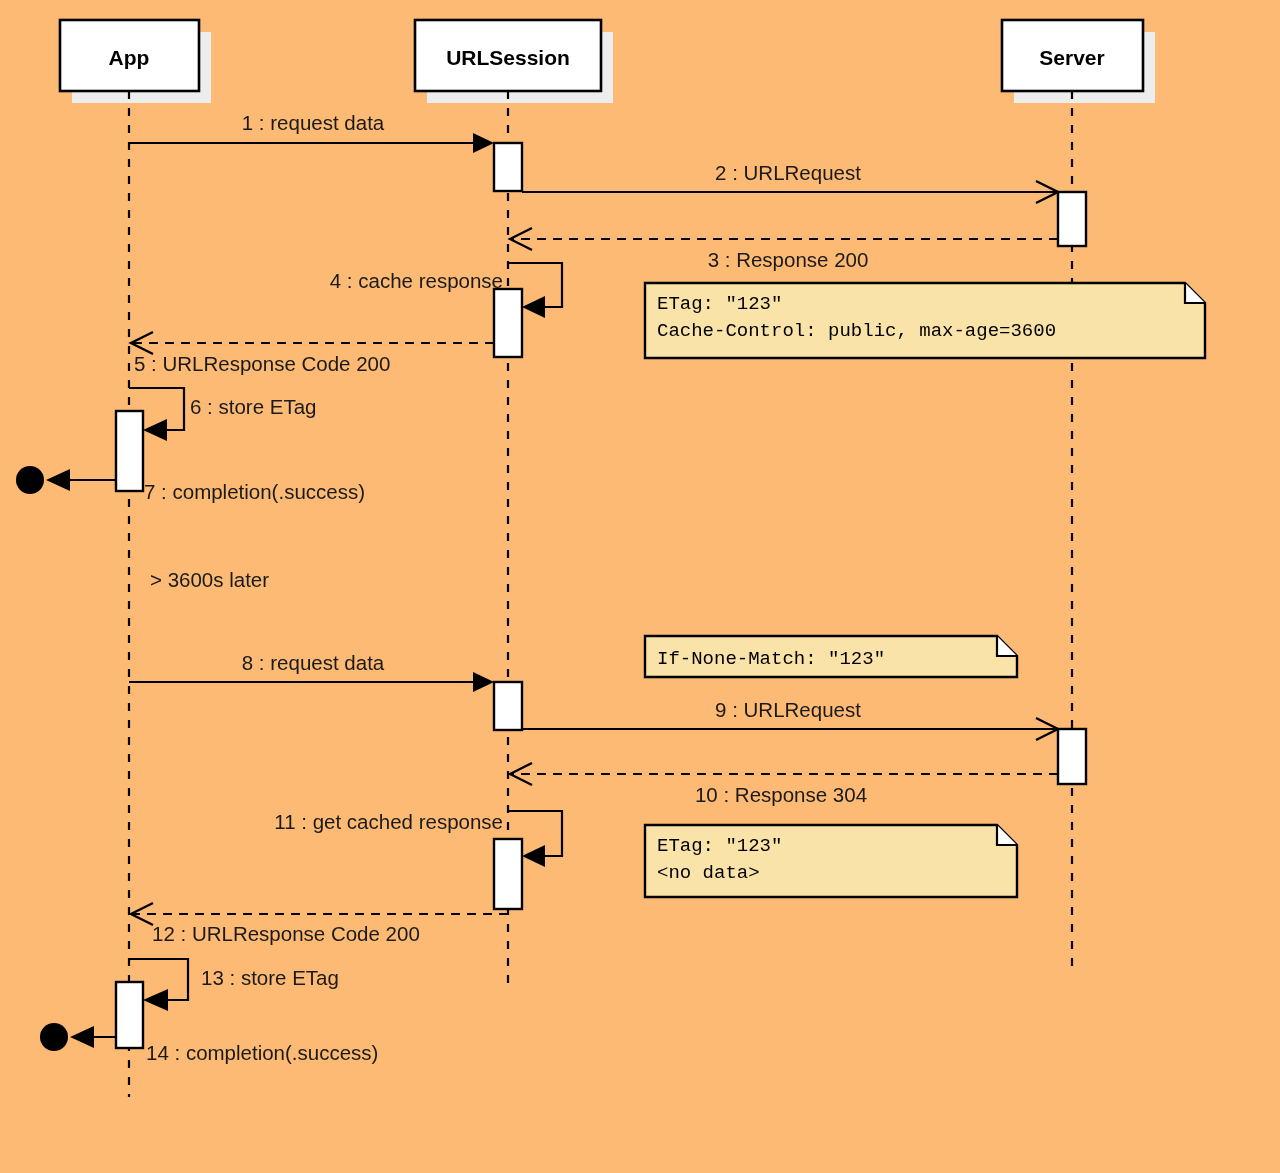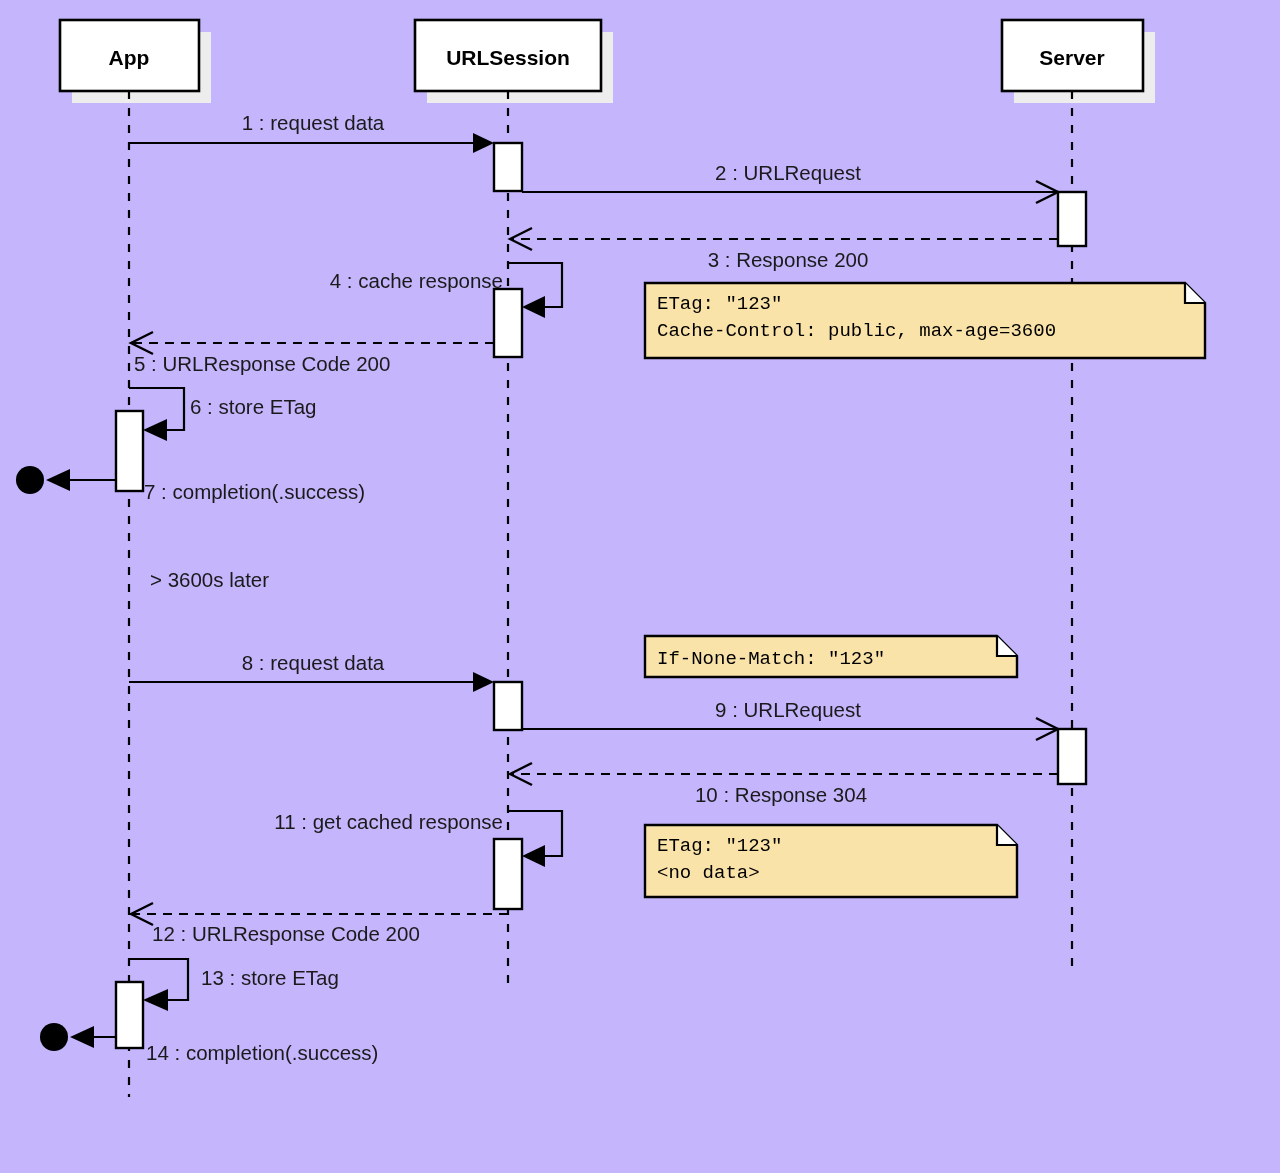--- a/index.html
+++ b/index.html
@@ -16,7 +16,7 @@
     position: relative;
     width: 1280px;
     height: 1173px;
-    background: #c4b5fd;
+    background: #fdba74;
     overflow: hidden;
   }
   svg.diagram-canvas {

